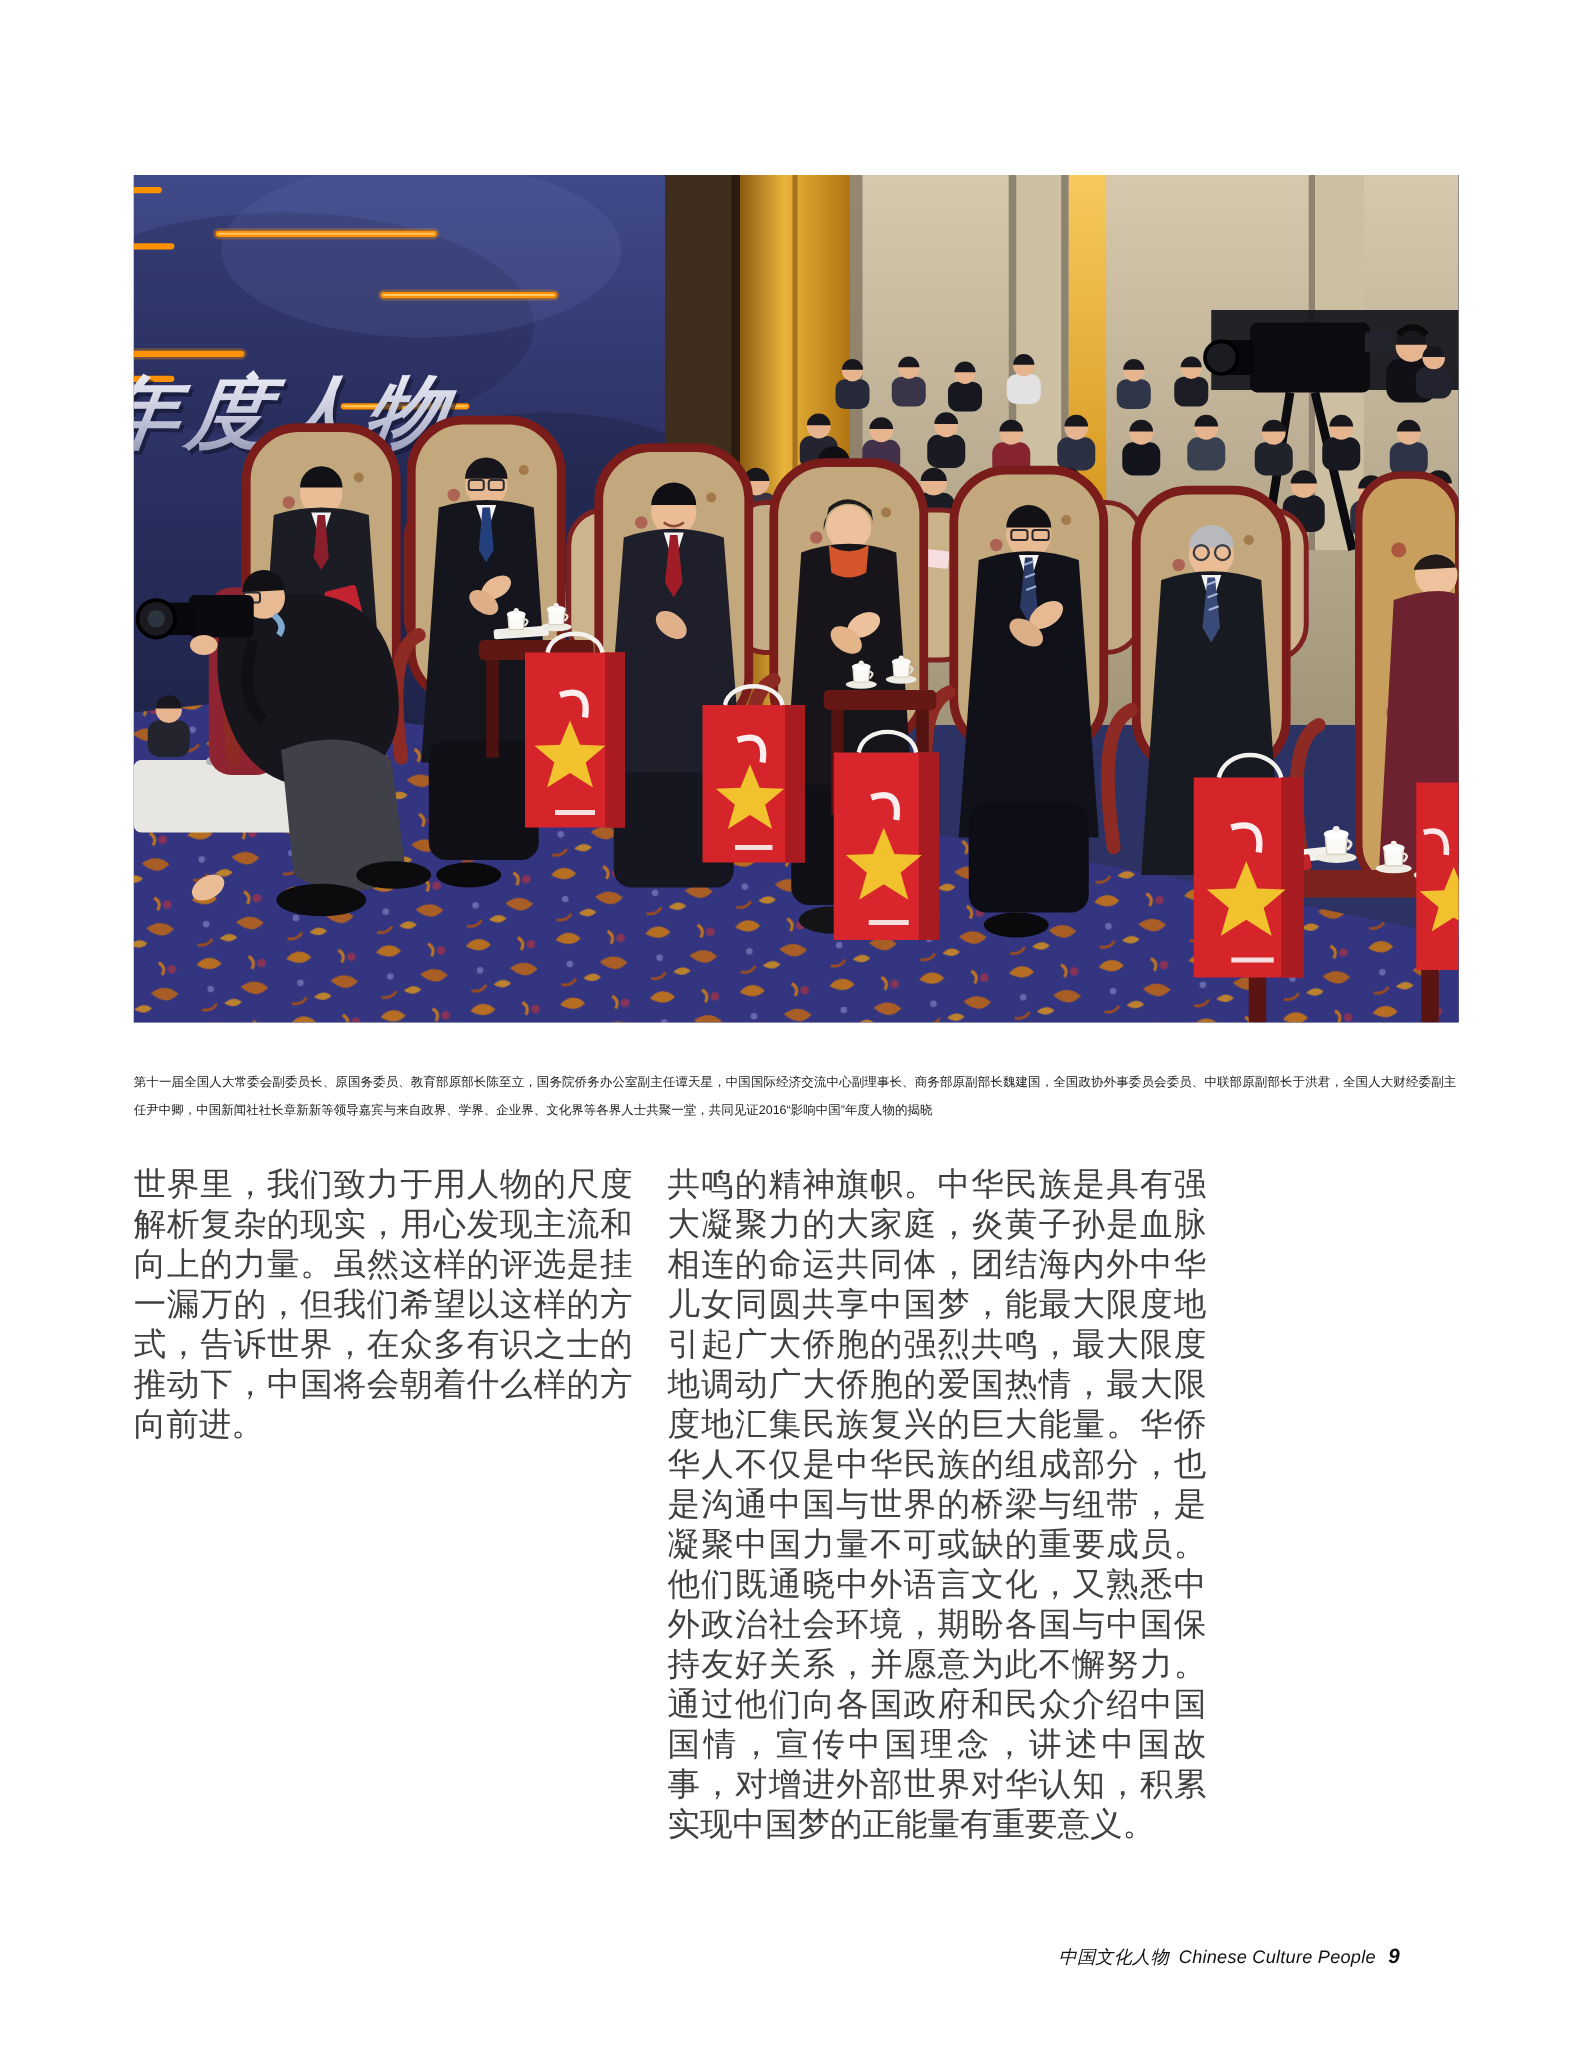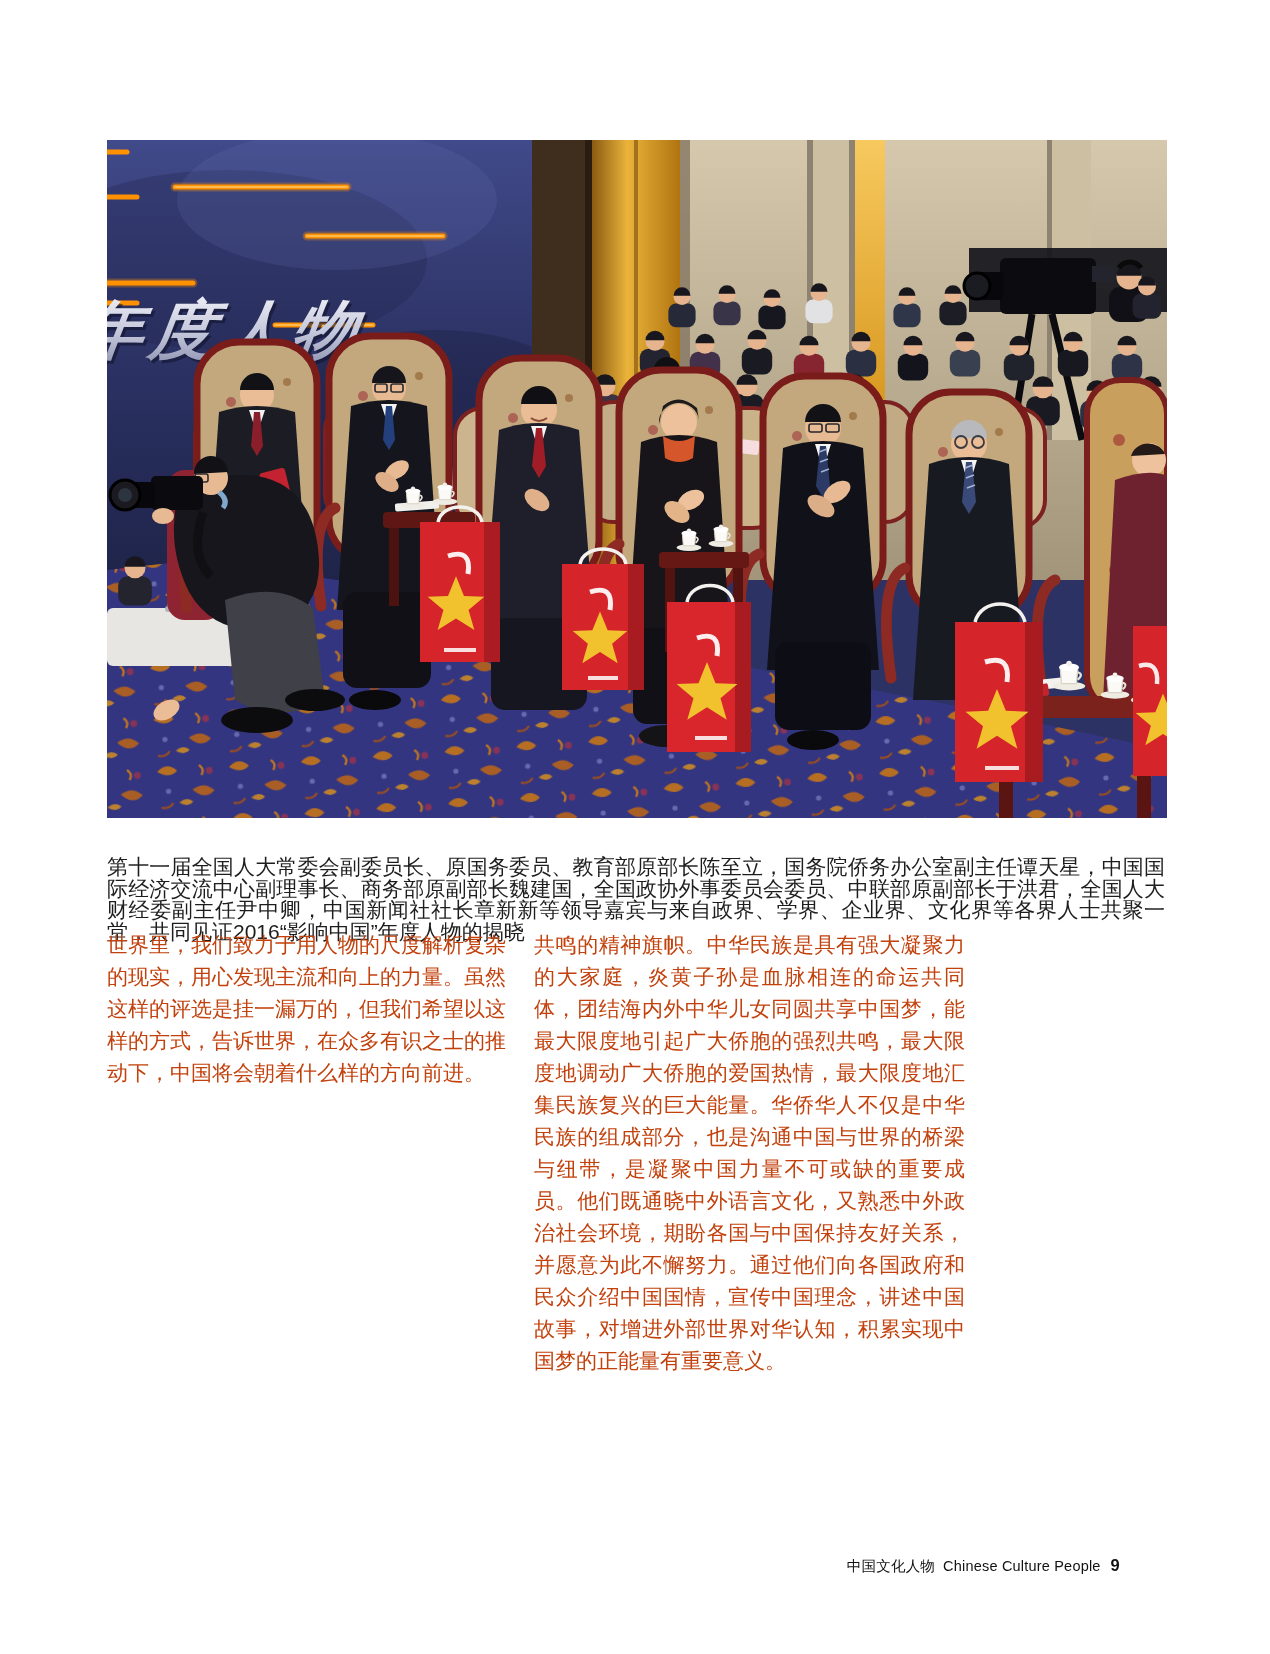--- a/index.html
+++ b/index.html
@@ -14,7 +14,7 @@
   .caption{
     position:absolute;left:107px;top:856px;width:1058px;
     font-family:"Liberation Sans","DejaVu Sans",sans-serif;
-    font-size:21px;line-height:21.5px;color:#1d1d1d;text-align:justify;
+    font-size:10px;line-height:21.5px;color:#1d1d1d;text-align:justify;
   }
   .columns{
     position:absolute;left:107px;top:931px;width:858px;display:flex;gap:28px;

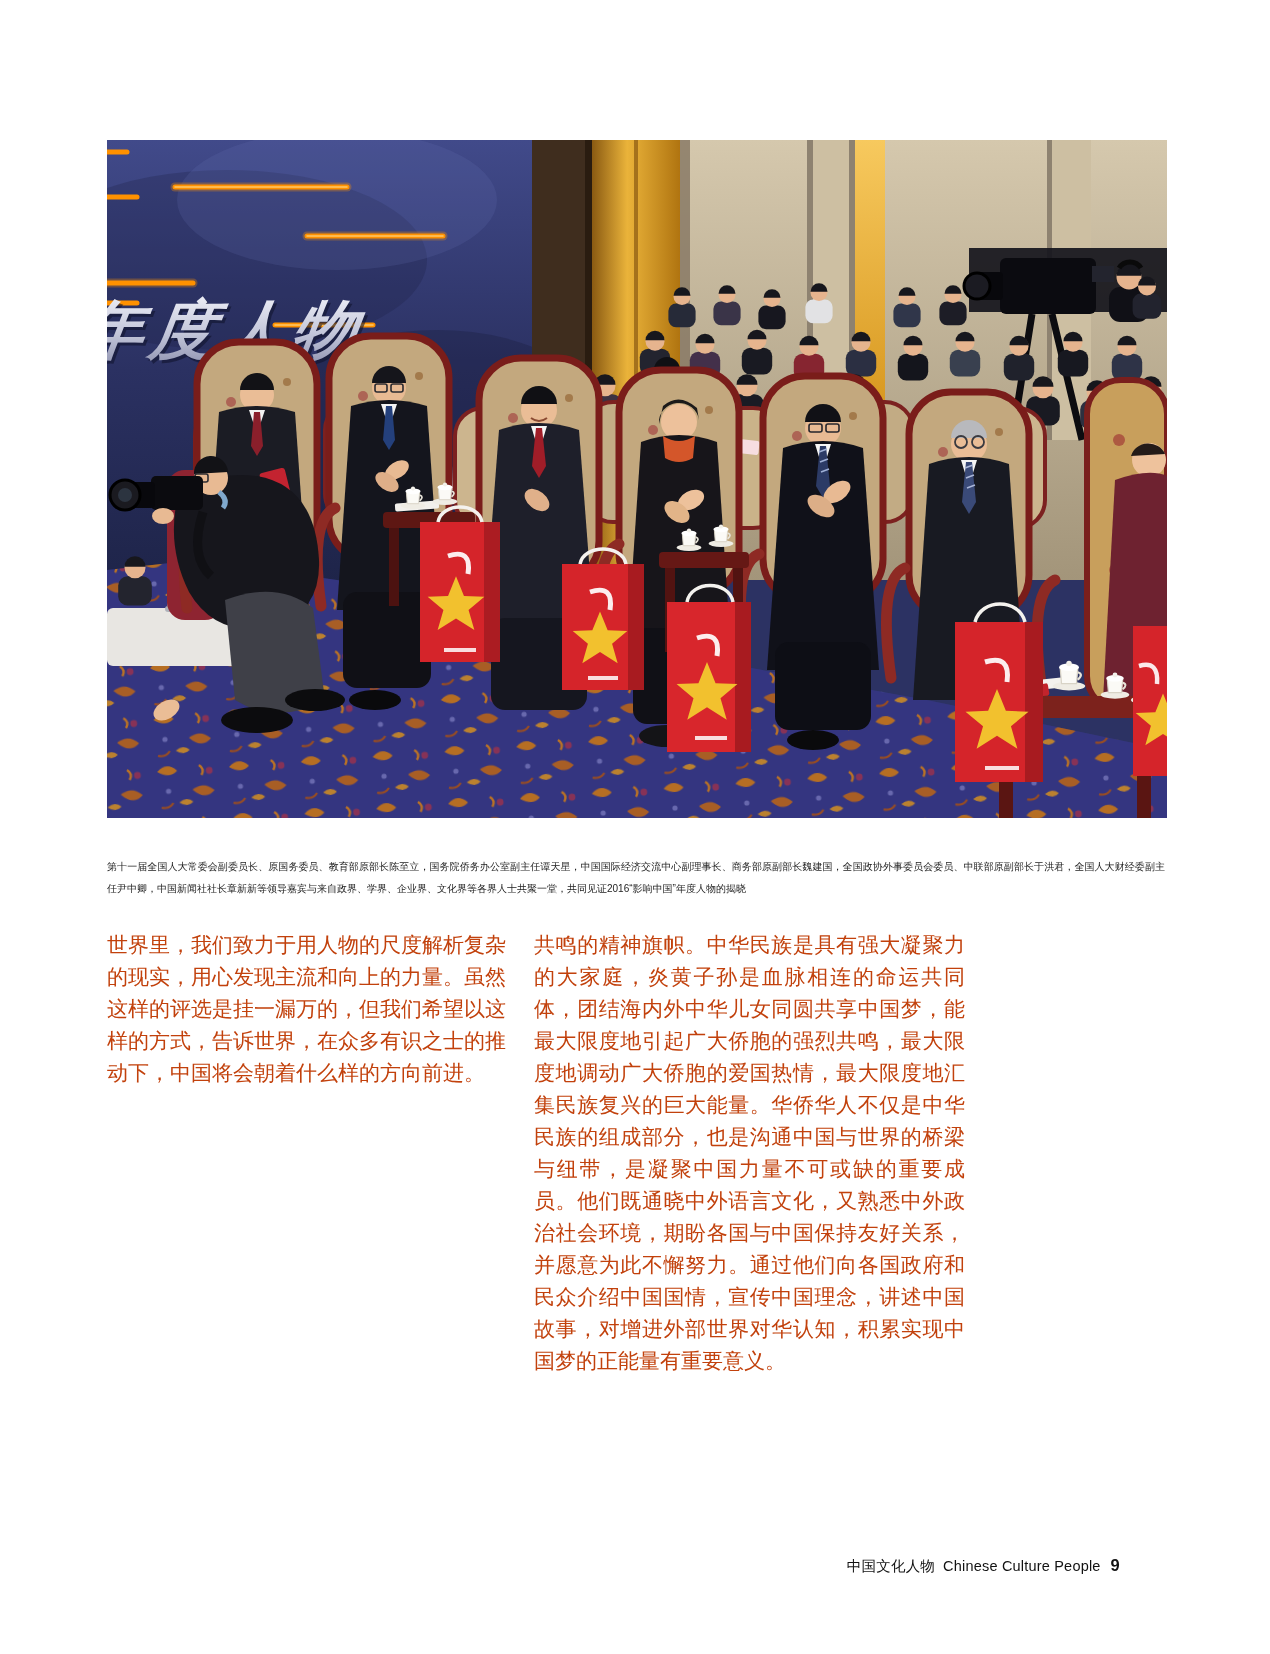--- a/index.html
+++ b/index.html
@@ -20,8 +20,8 @@
     position:absolute;left:107px;top:931px;width:858px;display:flex;gap:28px;
   }
   .col{
-    font-family:Liberation Mono, monospace;
-    font-size:21px;line-height:32px;color:#c2410c;text-align:justify;
+    font-family:Liberation Sans, sans-serif;
+    font-size:26px;line-height:32px;color:#404040;text-align:justify;
   }
   .col.left{width:399px;}
   .col.right{width:431px;}

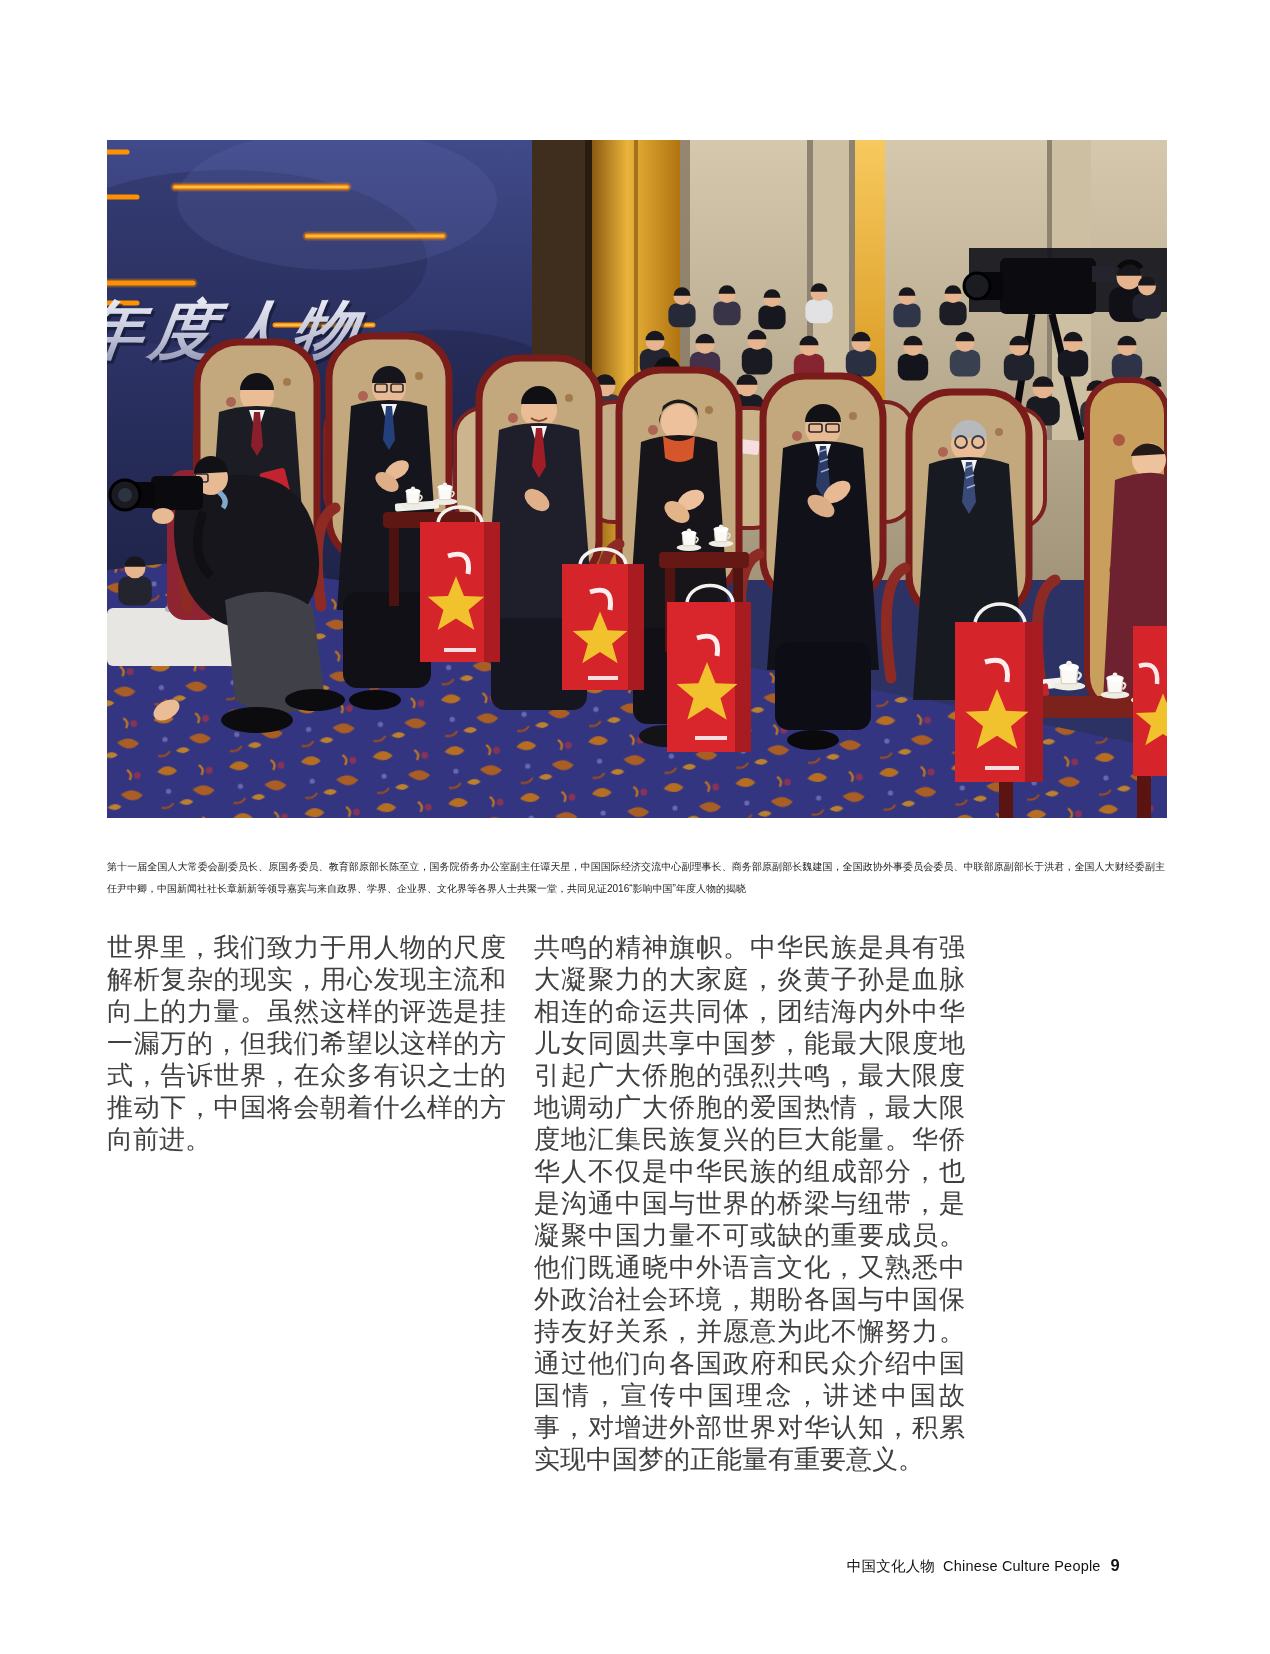--- a/index.html
+++ b/index.html
@@ -31,6 +31,7 @@
     position:absolute;top:1556px;right:150px;
     font-size:14.5px;color:#121212;letter-spacing:.2px;
     font-family:"Liberation Sans","DejaVu Sans",sans-serif;
+    font-style:italic;
   }
   .footer .cn{margin-right:8px;}
   .footer .num{font-weight:bold;font-size:16.5px;margin-left:10px;}

